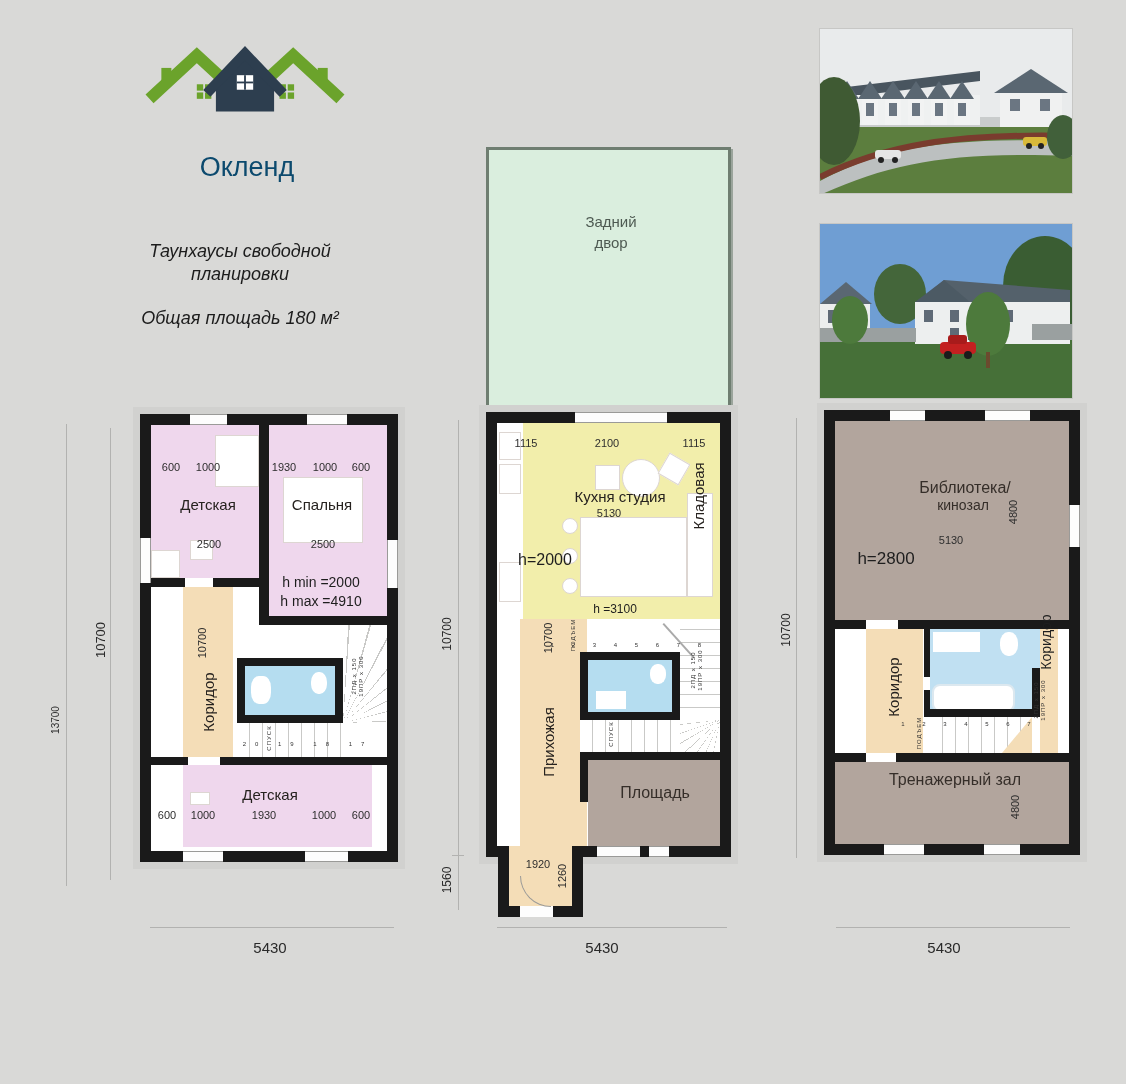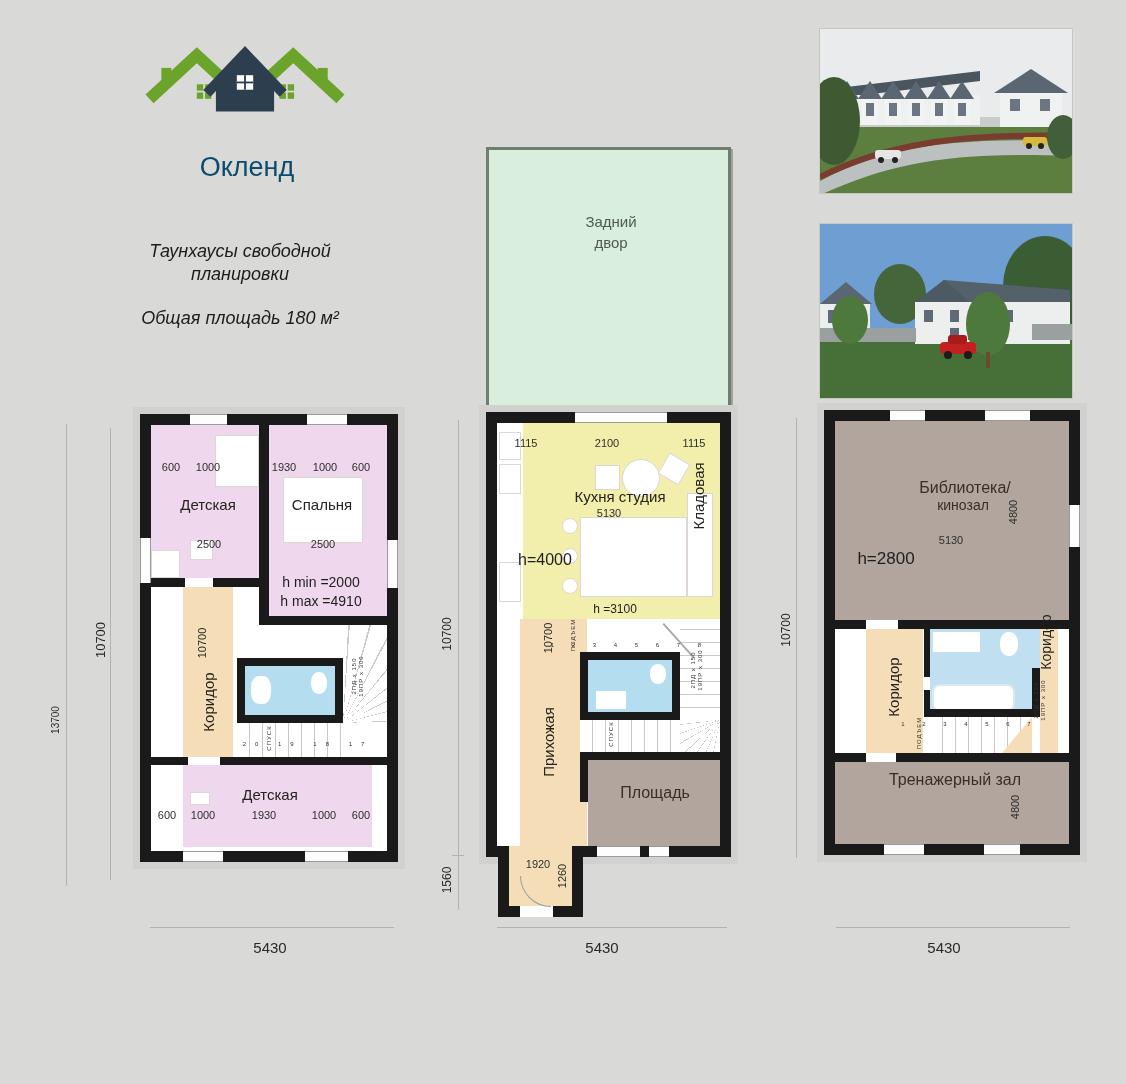--- a/index.html
+++ b/index.html
@@ -267,7 +267,7 @@
     <div class="lbl room" style="left:134px;top:85px;font-weight:500">Кухня студия</div>
     <div class="lbl dimtxt" style="left:123px;top:101px">5130</div>
     <div class="rot room" style="left:212px;top:84px">Кладовая</div>
-    <div class="lbl" style="left:59px;top:148px;font-size:16px">h=4000</div>
+    <div class="lbl" style="left:59px;top:148px;font-size:16px">h=2000</div>
     <div class="lbl" style="left:129px;top:198px;font-size:12px">h =3100</div>
     <div class="rot dimtxt" style="left:62px;top:226px">10700</div>
     <div class="rot room" style="left:62px;top:330px">Прихожая</div>

